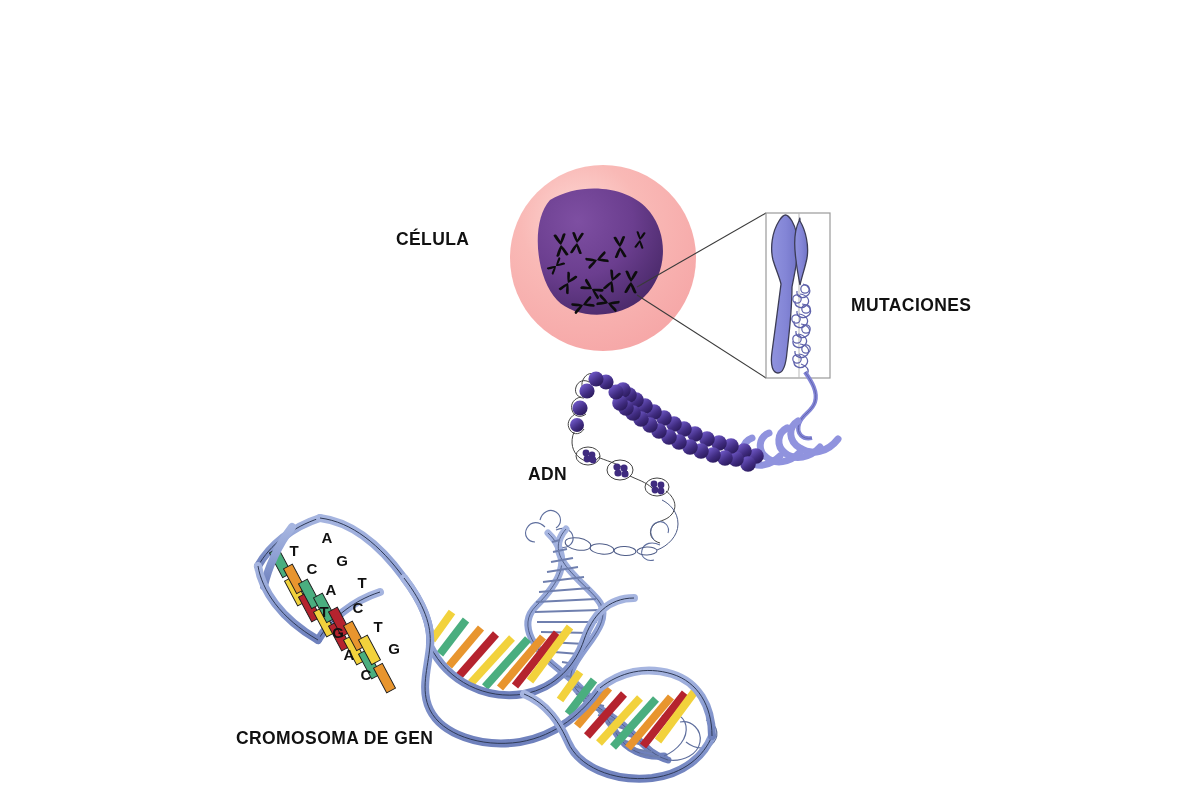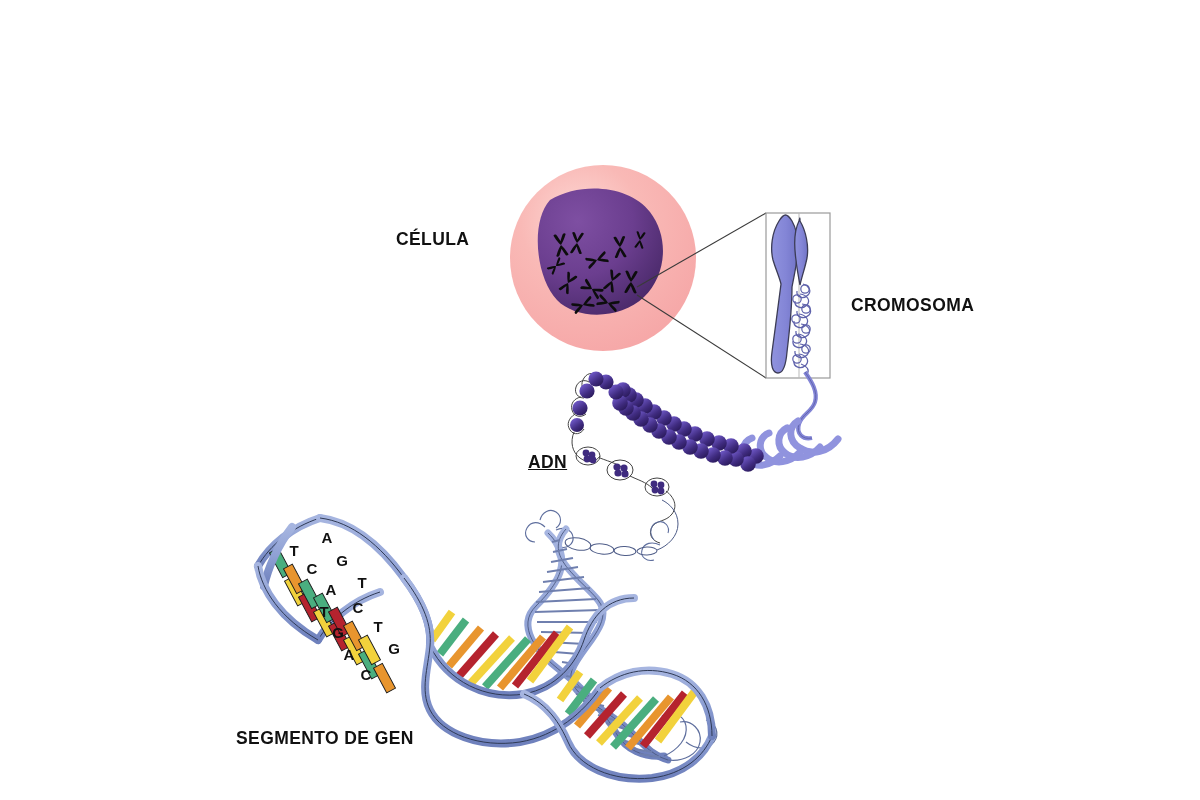--- a/index.html
+++ b/index.html
@@ -419,7 +419,7 @@
   </svg>
 
   <div class="lbl" id="lbl-celula">CÉLULA</div>
-  <div class="lbl" id="lbl-cromosoma">CROMOSOMA</div>
+  <div class="lbl" id="lbl-cromosoma">MUTACIONES</div>
   <div class="lbl" id="lbl-adn">ADN</div>
   <div class="lbl" id="lbl-gen">SEGMENTO DE GEN</div>
 

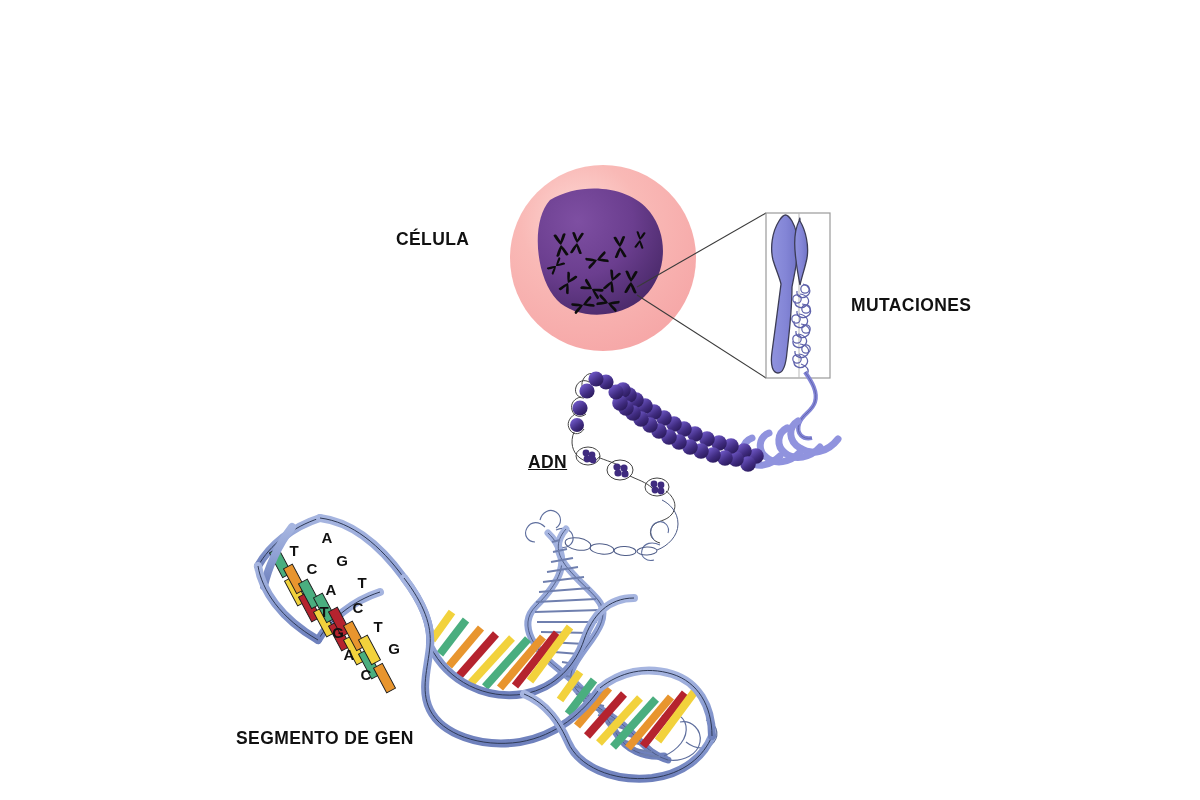--- a/index.html
+++ b/index.html
@@ -44,7 +44,7 @@
   }
   #lbl-celula{left:396px;top:229px;text-align:right;}
   #lbl-cromosoma{left:851px;top:295px;}
-  #lbl-adn{left:528px;top:452px;text-decoration:underline;}
+  #lbl-adn{left:528px;top:464px;}
   #lbl-gen{left:236px;top:728px;}
 
   

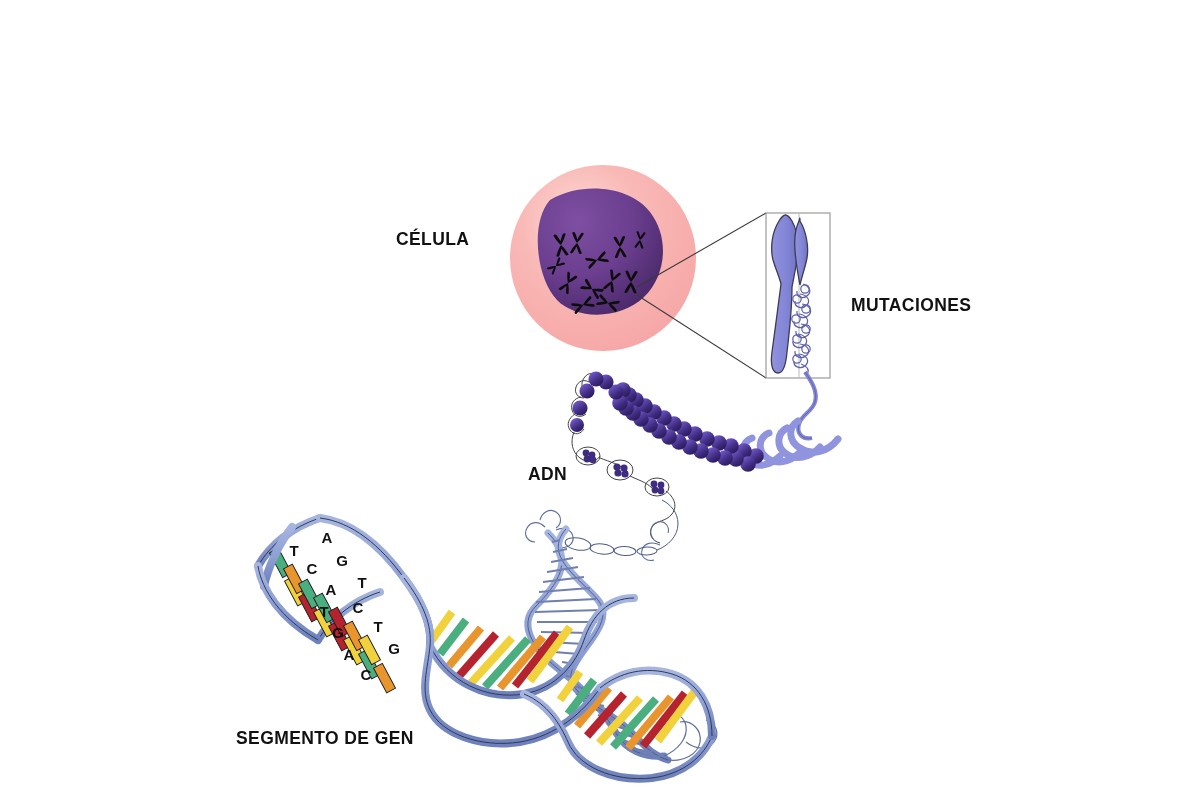--- a/index.html
+++ b/index.html
@@ -421,7 +421,7 @@
   <div class="lbl" id="lbl-celula">CÉLULA</div>
   <div class="lbl" id="lbl-cromosoma">MUTACIONES</div>
   <div class="lbl" id="lbl-adn">ADN</div>
-  <div class="lbl" id="lbl-gen">SEGMENTO DE GEN</div>
+  <div class="lbl" id="lbl-gen">CROMOSOMA DE GEN</div>
 
 
 </div>

